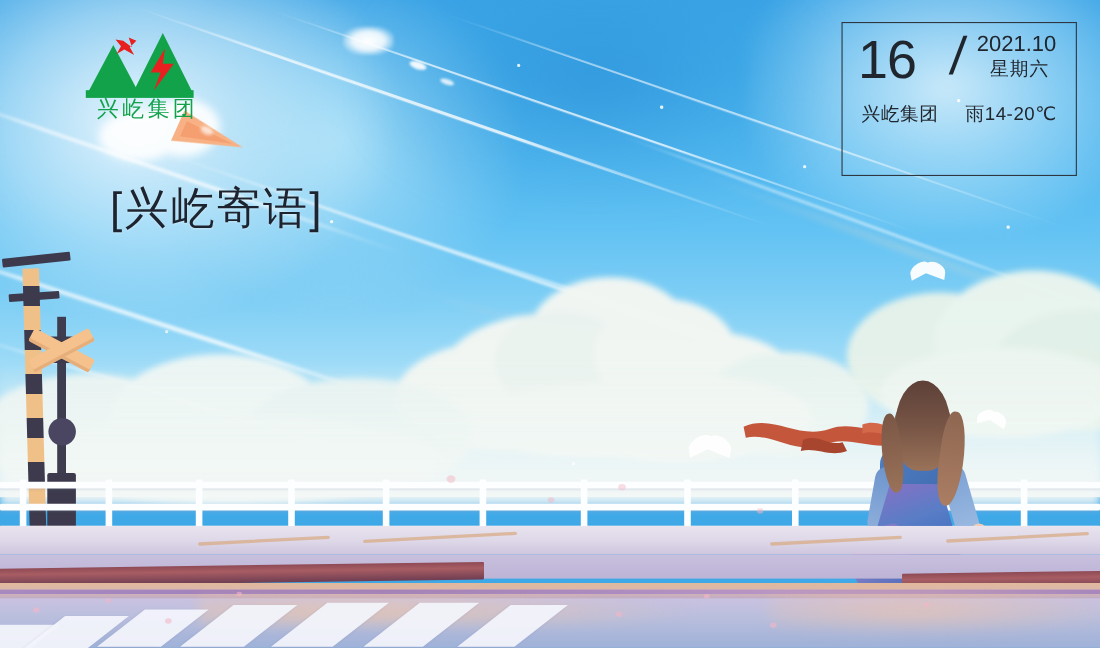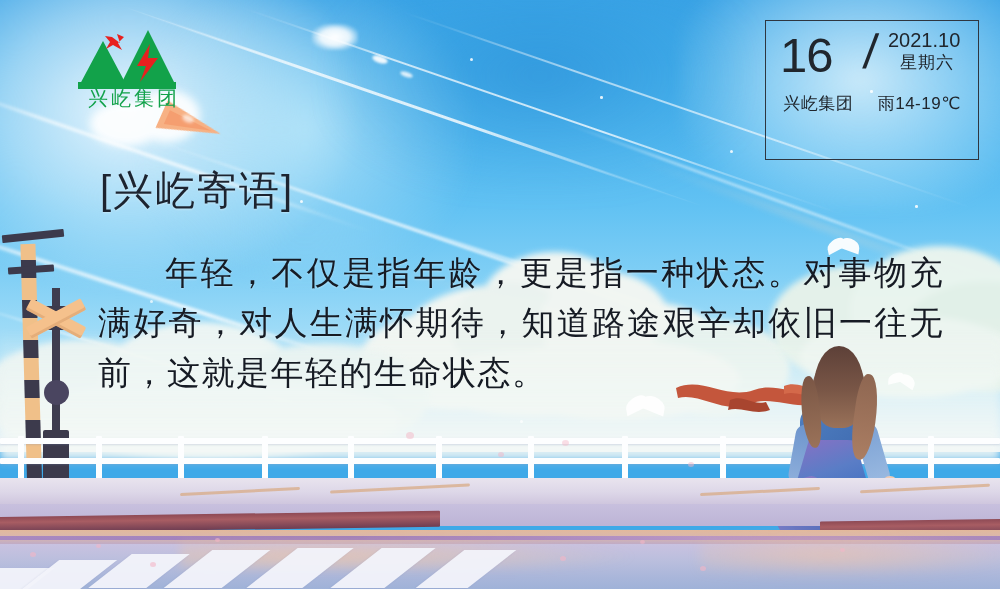--- a/index.html
+++ b/index.html
@@ -598,7 +598,7 @@
     <div class="date-bottom">
       <span>兴屹集团</span>
       <span class="gap"></span>
-      <span>雨14-19℃</span>
+      <span>雨14-20℃</span>
     </div>
   </div>
 

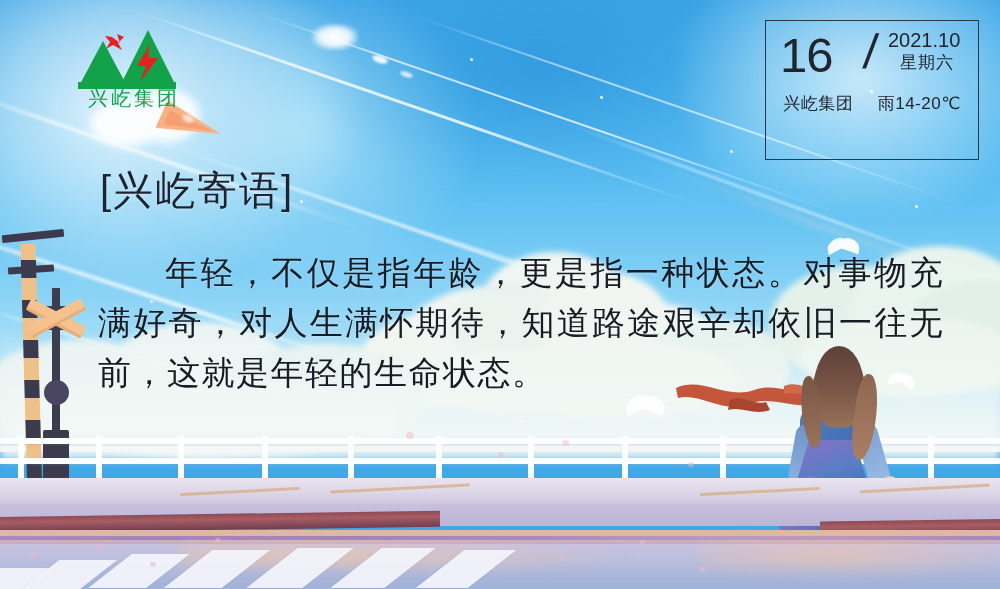--- a/index.html
+++ b/index.html
@@ -604,9 +604,6 @@
 
   <div class="headline">[兴屹寄语]</div>
 
-  <div class="body-copy">
-    <span class="indent"></span><span>年轻，不仅是指年龄，更是指一种状态。对事物充满好奇，对人生满怀期待，知道路途艰辛却依旧一往无前，这就是年轻的生命状态。</span>
-  </div>
 
 </div>
 

